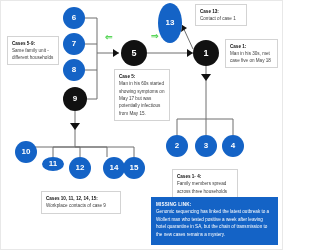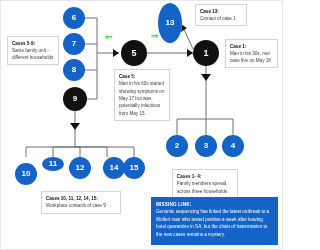--- a/index.html
+++ b/index.html
@@ -121,7 +121,7 @@
   <div class="node blue" style="left:221px;top:134px;width:22px;height:22px;font-size:8px;">
       <span>4</span>
     </div>
-  <div class="node blue" style="left:14px;top:162px;width:22px;height:22px;font-size:8px;">
+  <div class="node blue" style="left:14px;top:140px;width:22px;height:22px;font-size:8px;">
       <span>10</span>
     </div>
   <div class="node blue" style="left:41px;top:156px;width:22px;height:14px;font-size:8px;">

